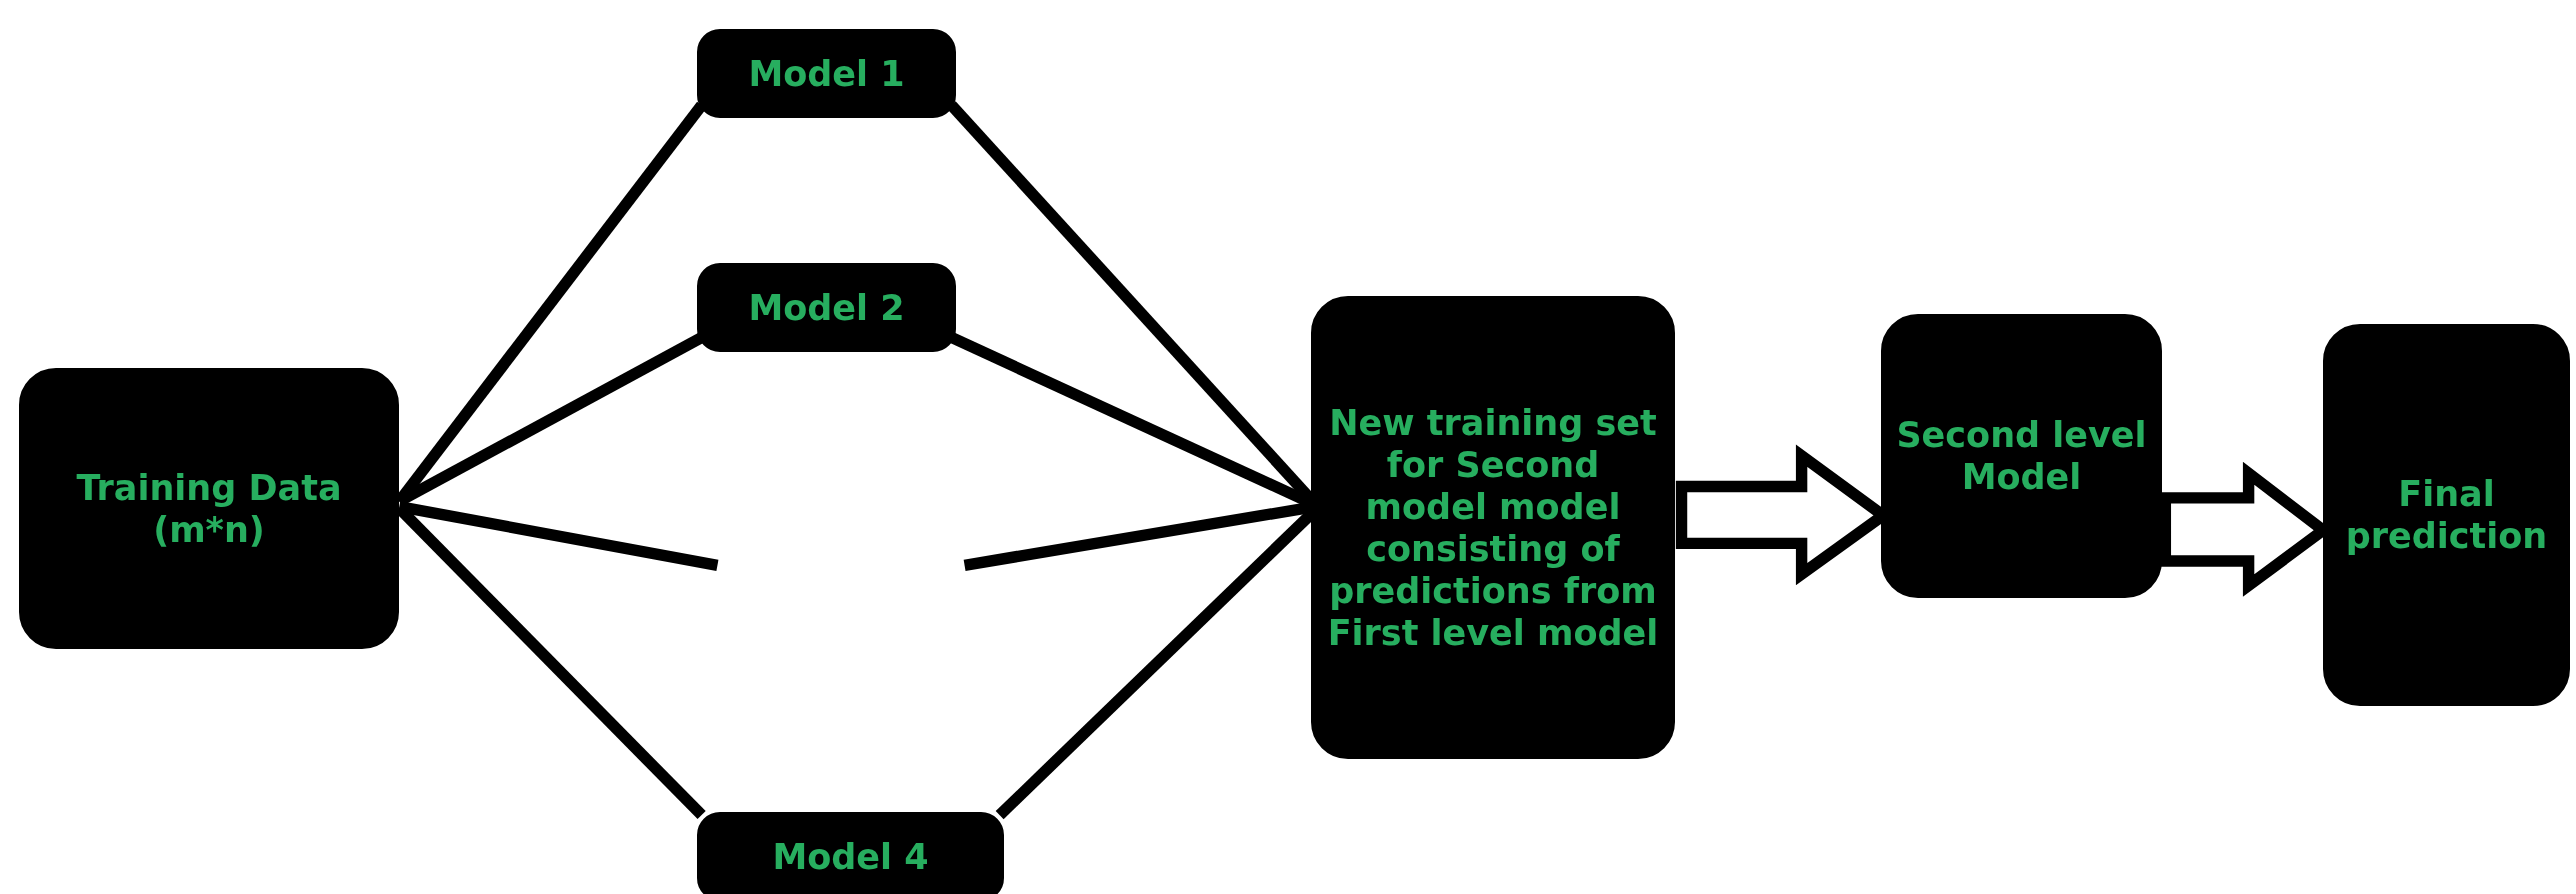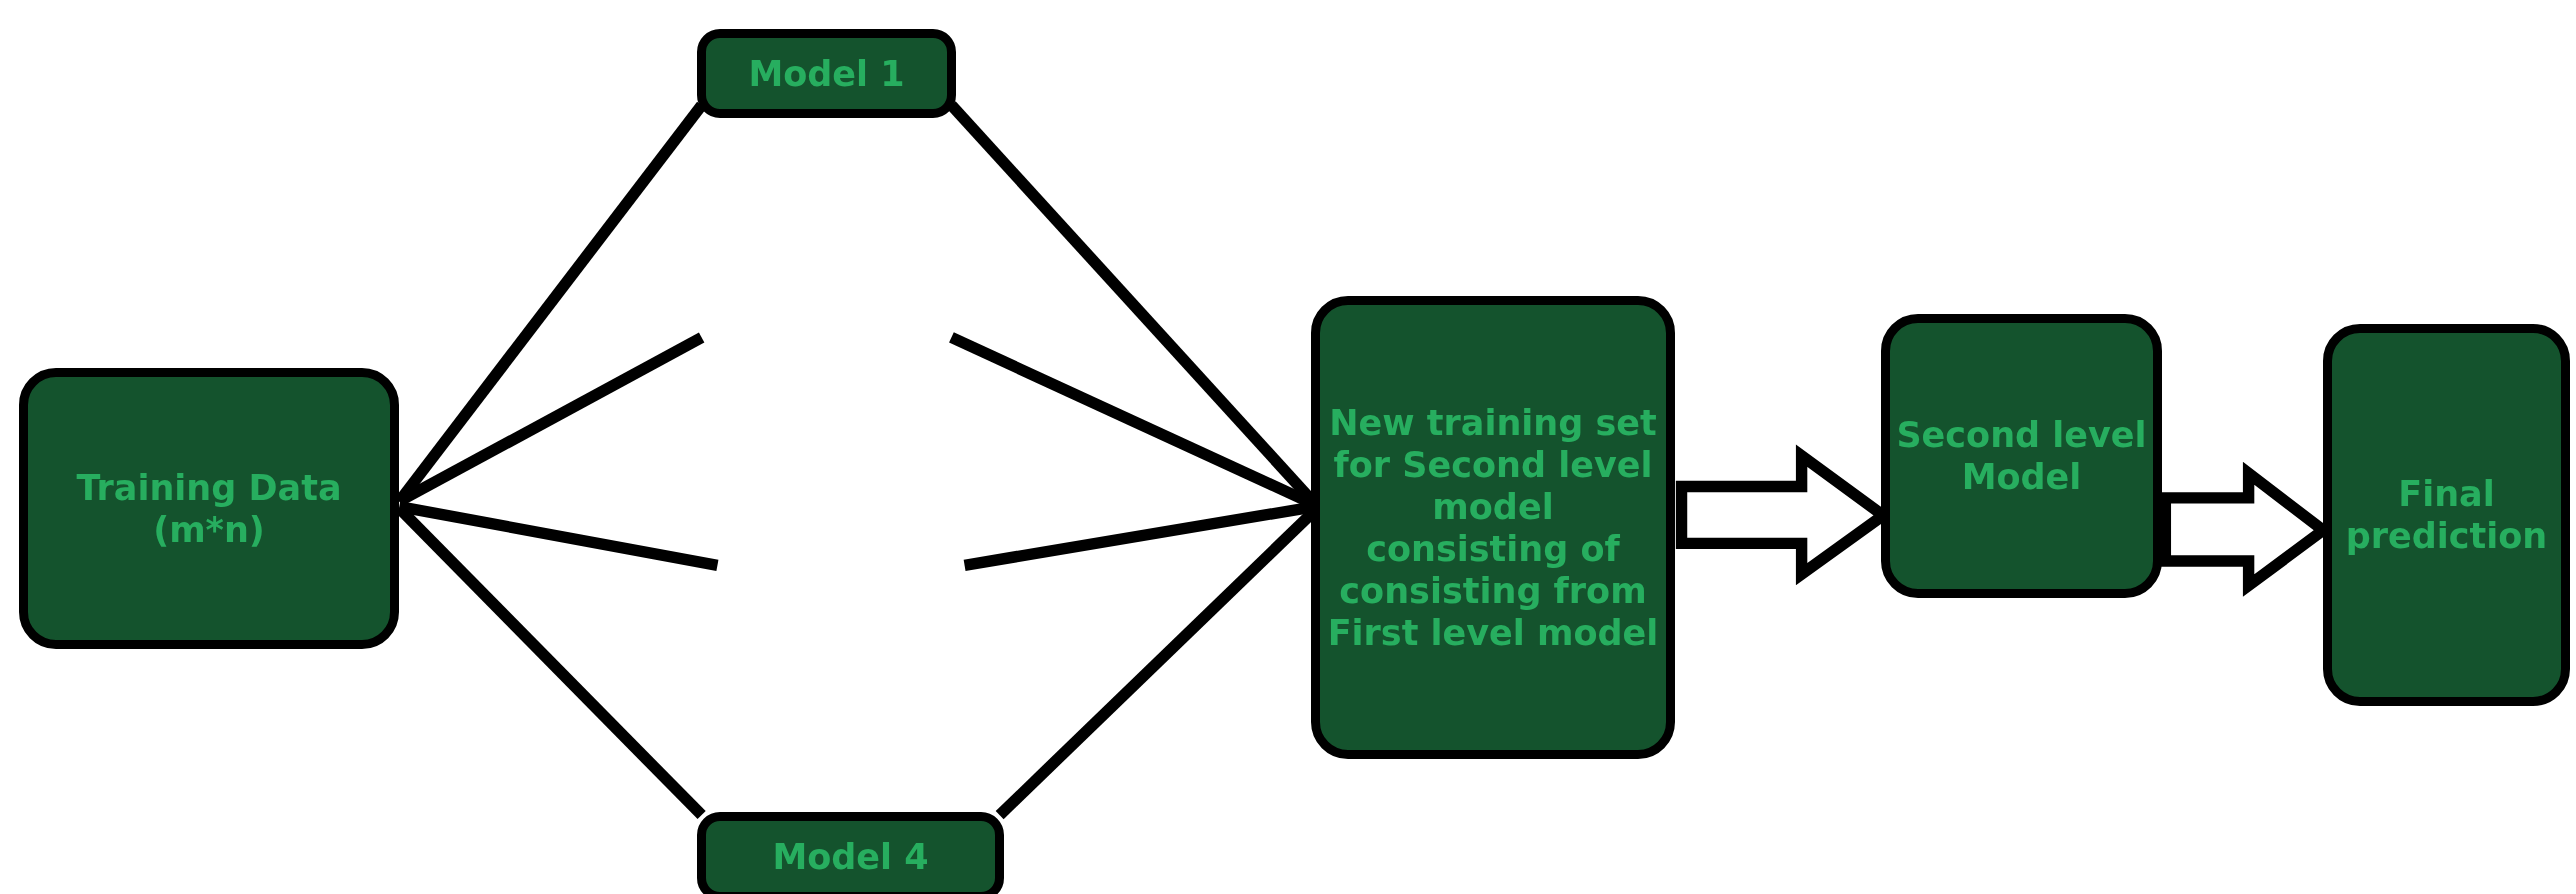--- a/index.html
+++ b/index.html
@@ -29,7 +29,7 @@
   .node {
     position: absolute;
     box-sizing: border-box;
-    background: #14532d;
+    background: #000000;
     border: 9.6px solid #000000;
     display: flex;
     align-items: center;

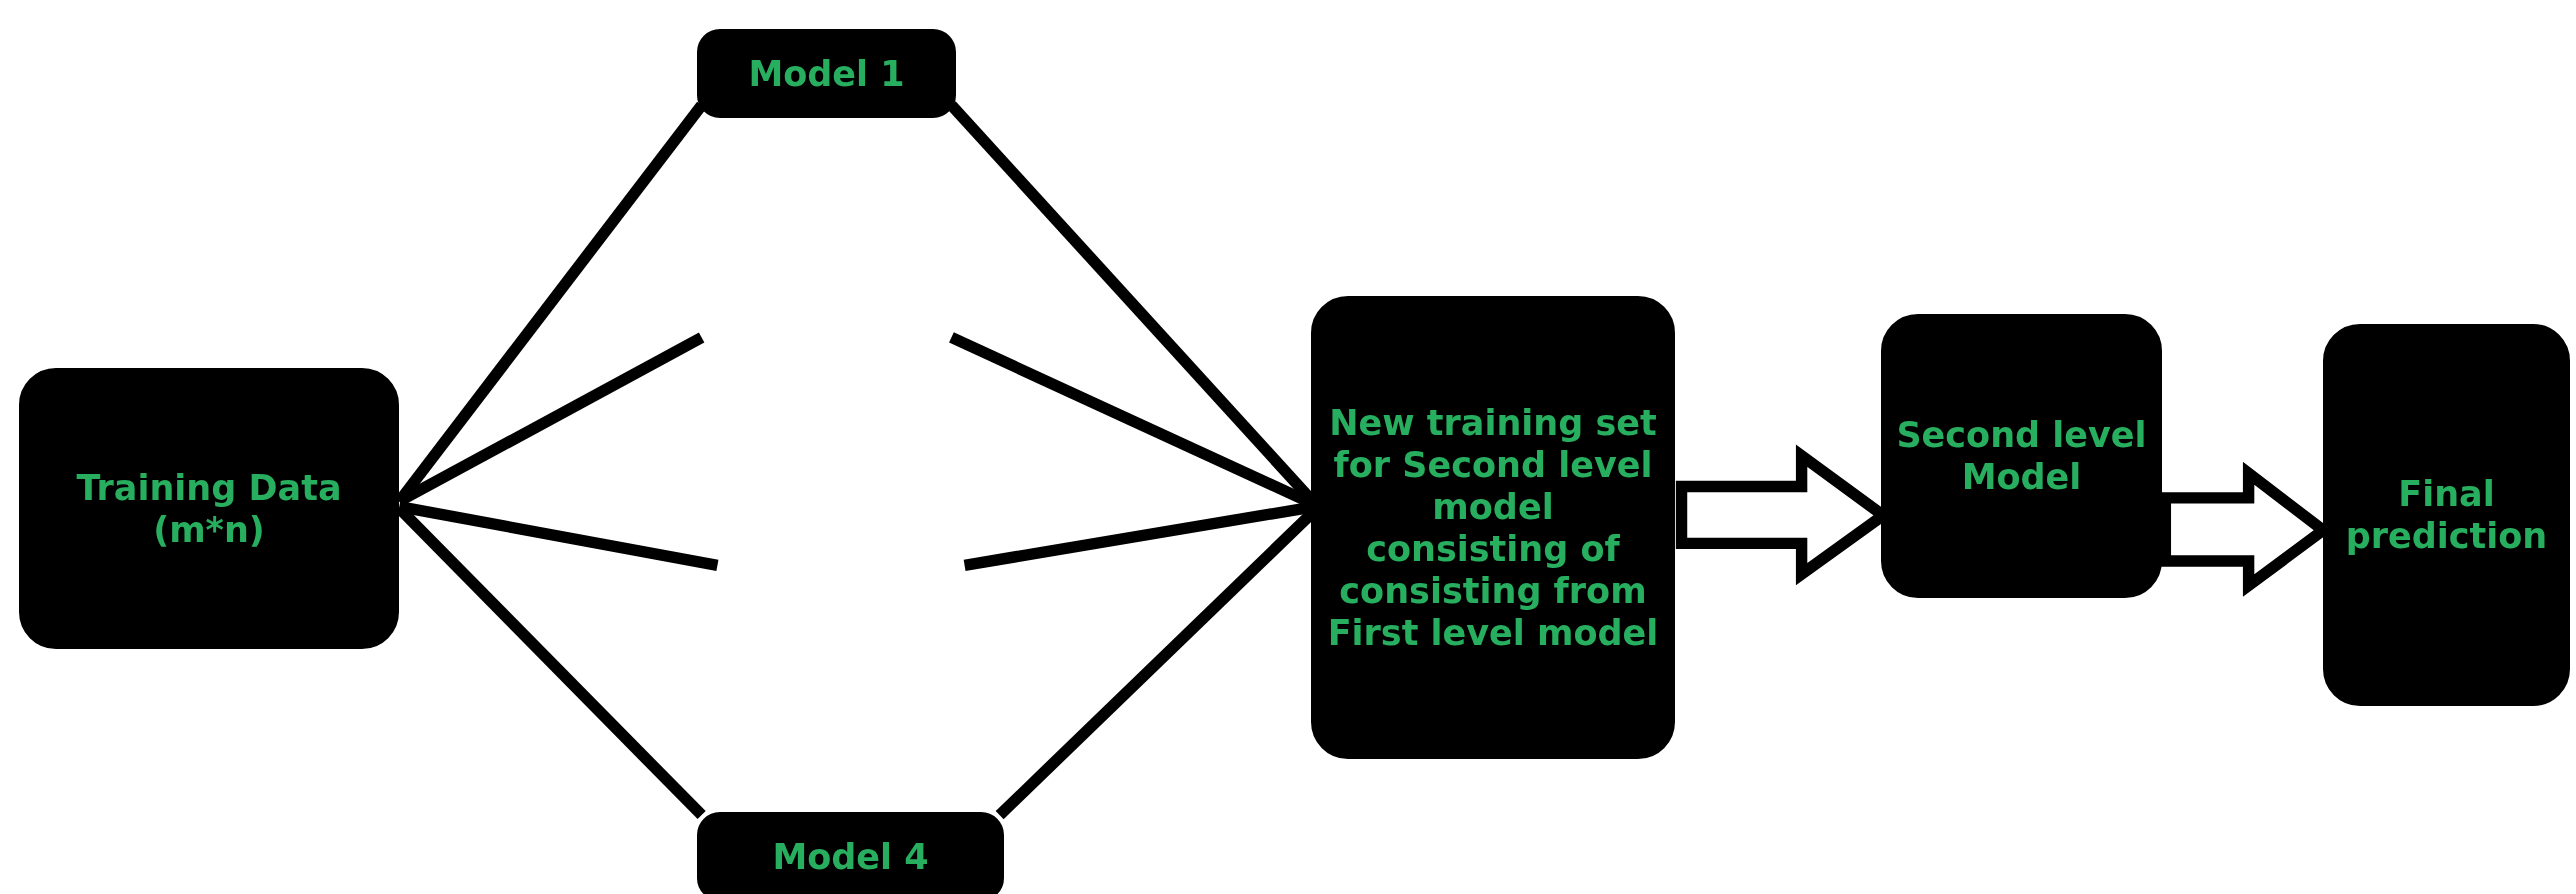--- a/index.html
+++ b/index.html
@@ -125,6 +125,9 @@
     <span class="node-label">Model 1</span>
   </div>
 
+  <div class="node" id="node-model-2">
+    <span class="node-label">Model 2</span>
+  </div>
 
 
   <div class="node" id="node-model-4">

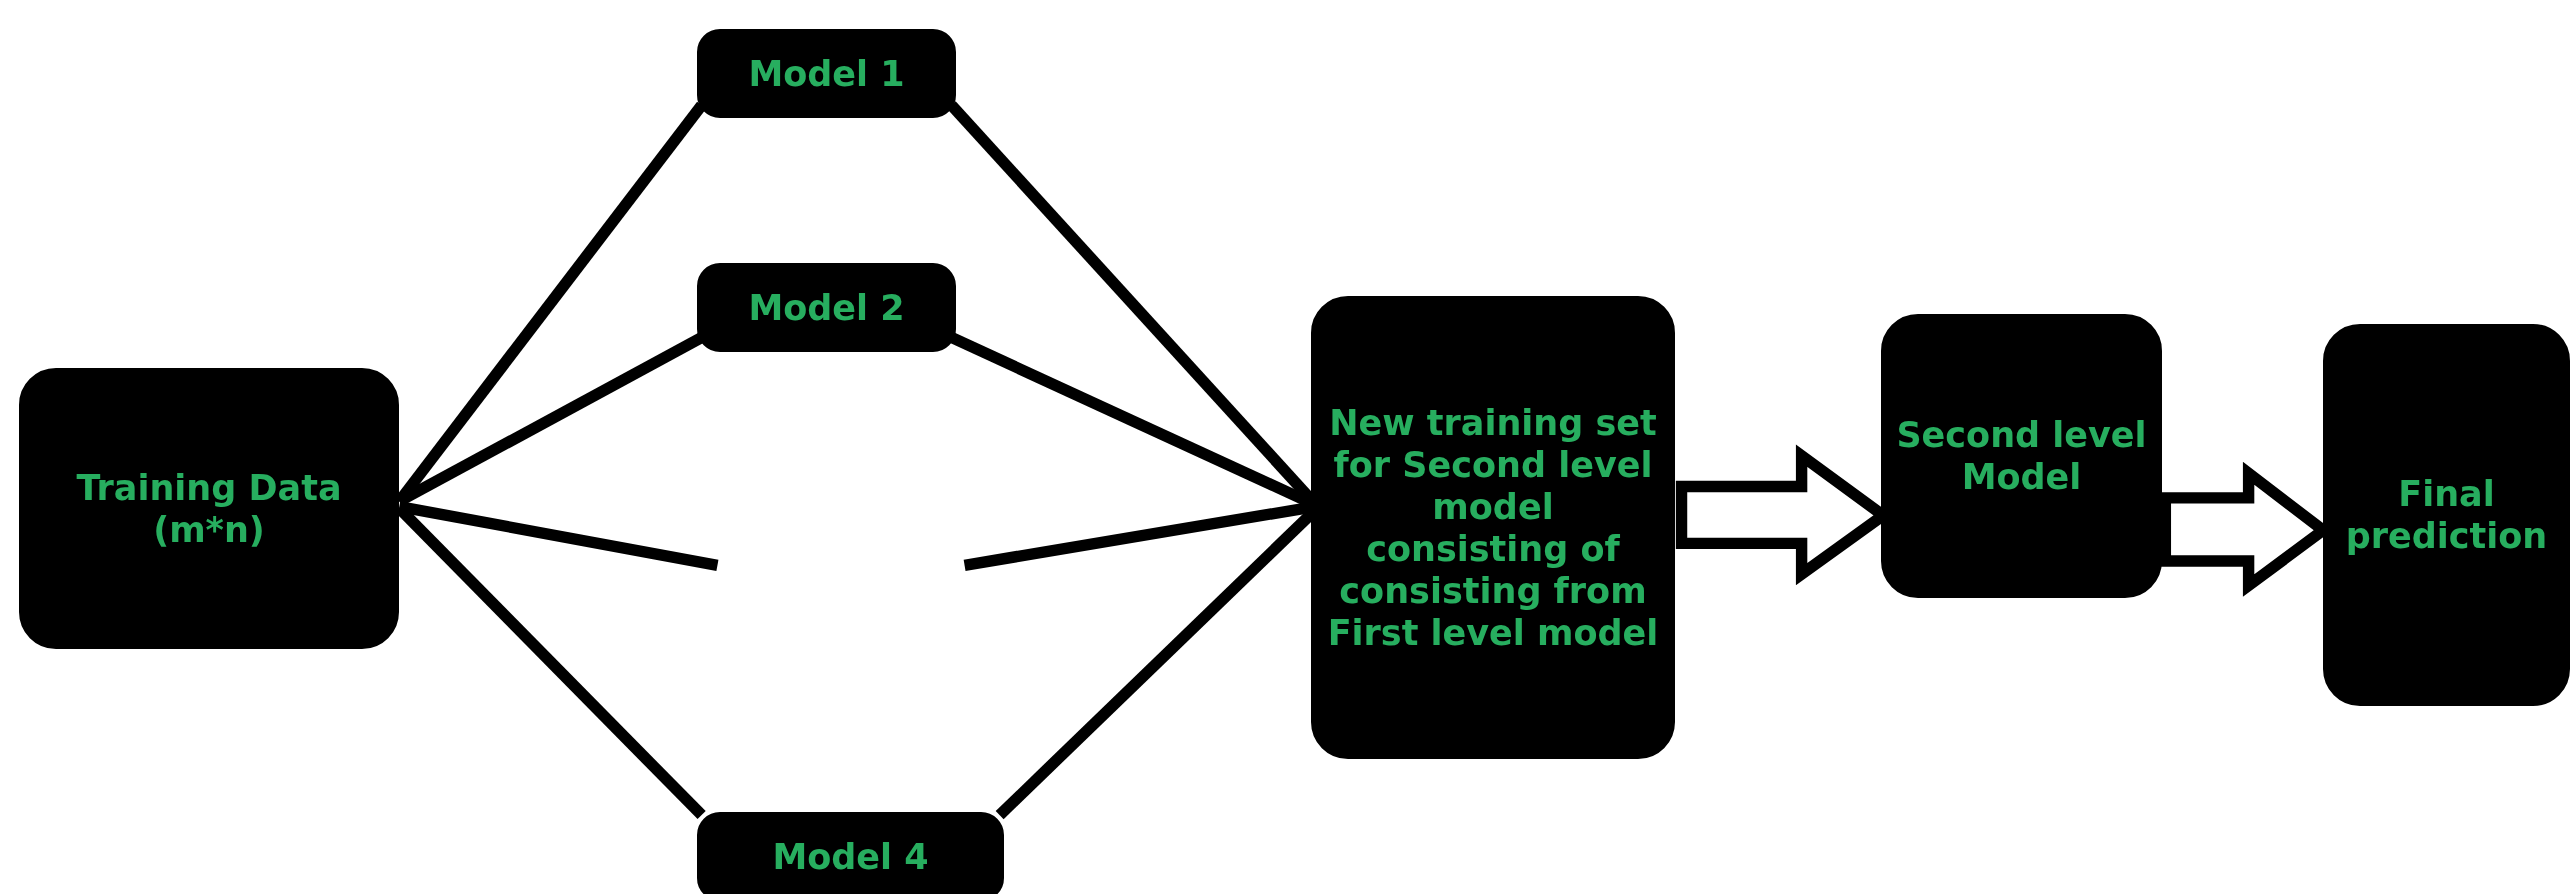--- a/index.html
+++ b/index.html
@@ -135,7 +135,7 @@
   </div>
 
   <div class="node" id="node-new-training-set">
-    <span class="node-label">New training set for Second level model consisting of consisting from First level model</span>
+    <span class="node-label">New training set for Second model model consisting of predictions from First level model</span>
   </div>
 
   <div class="node" id="node-second-level-model">

